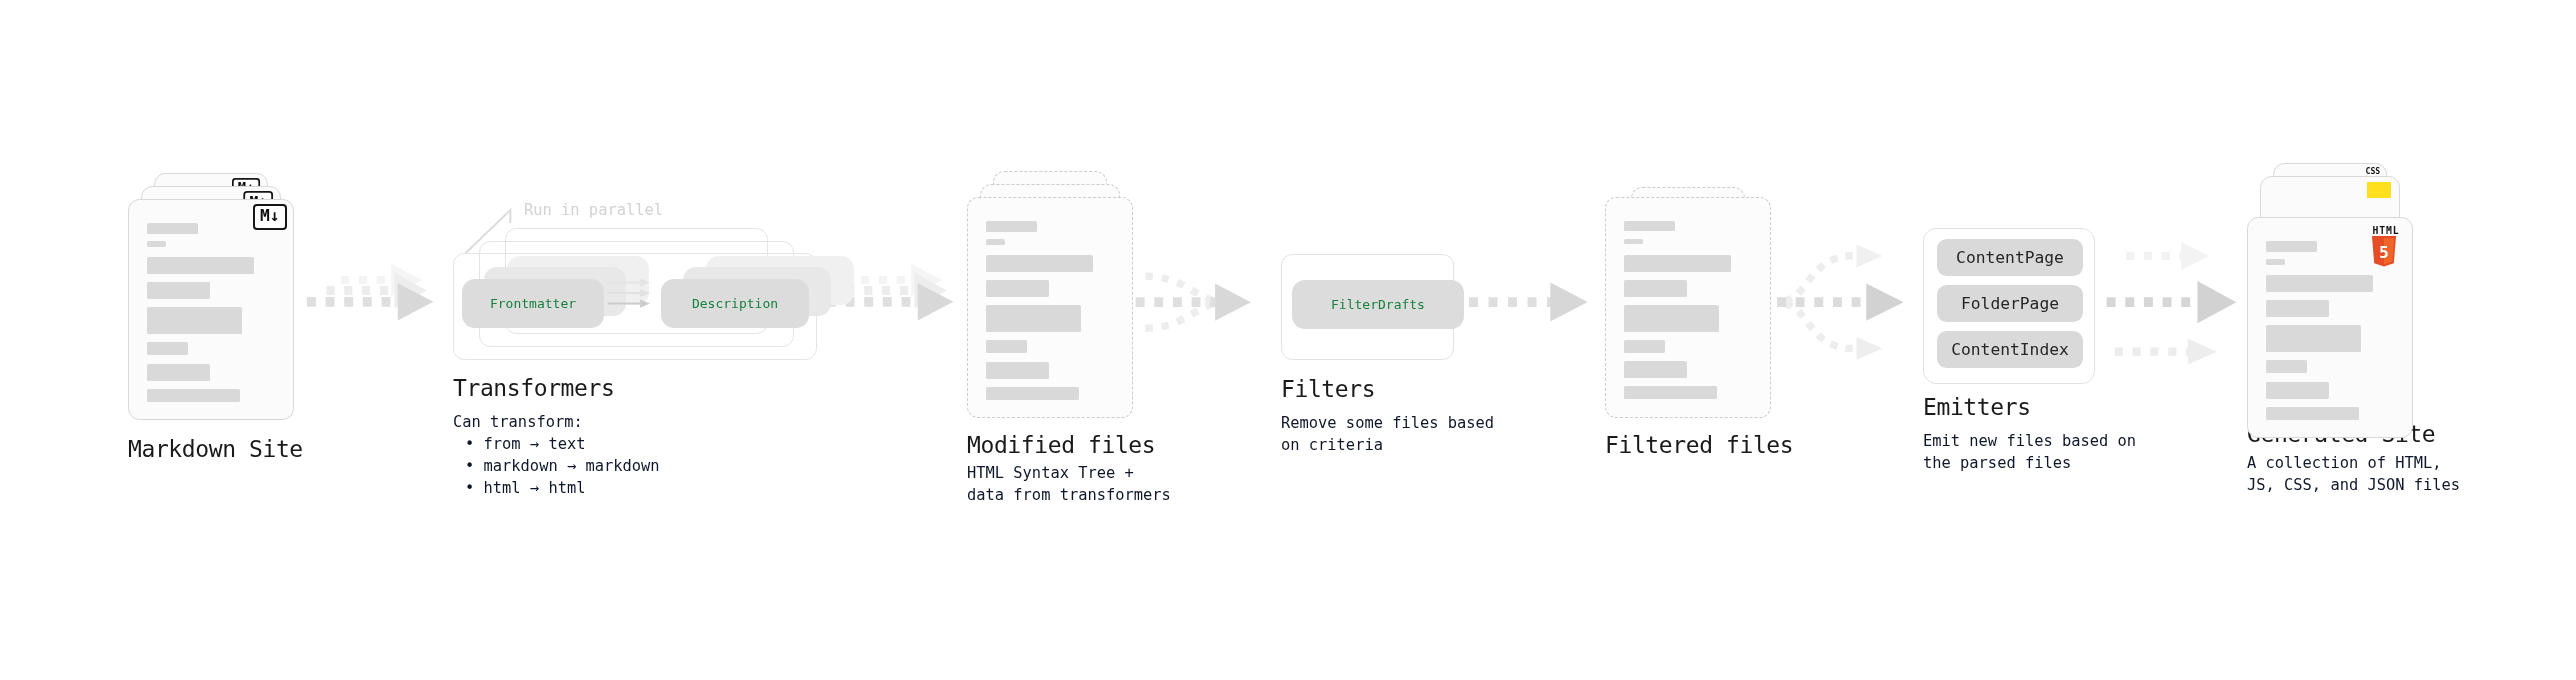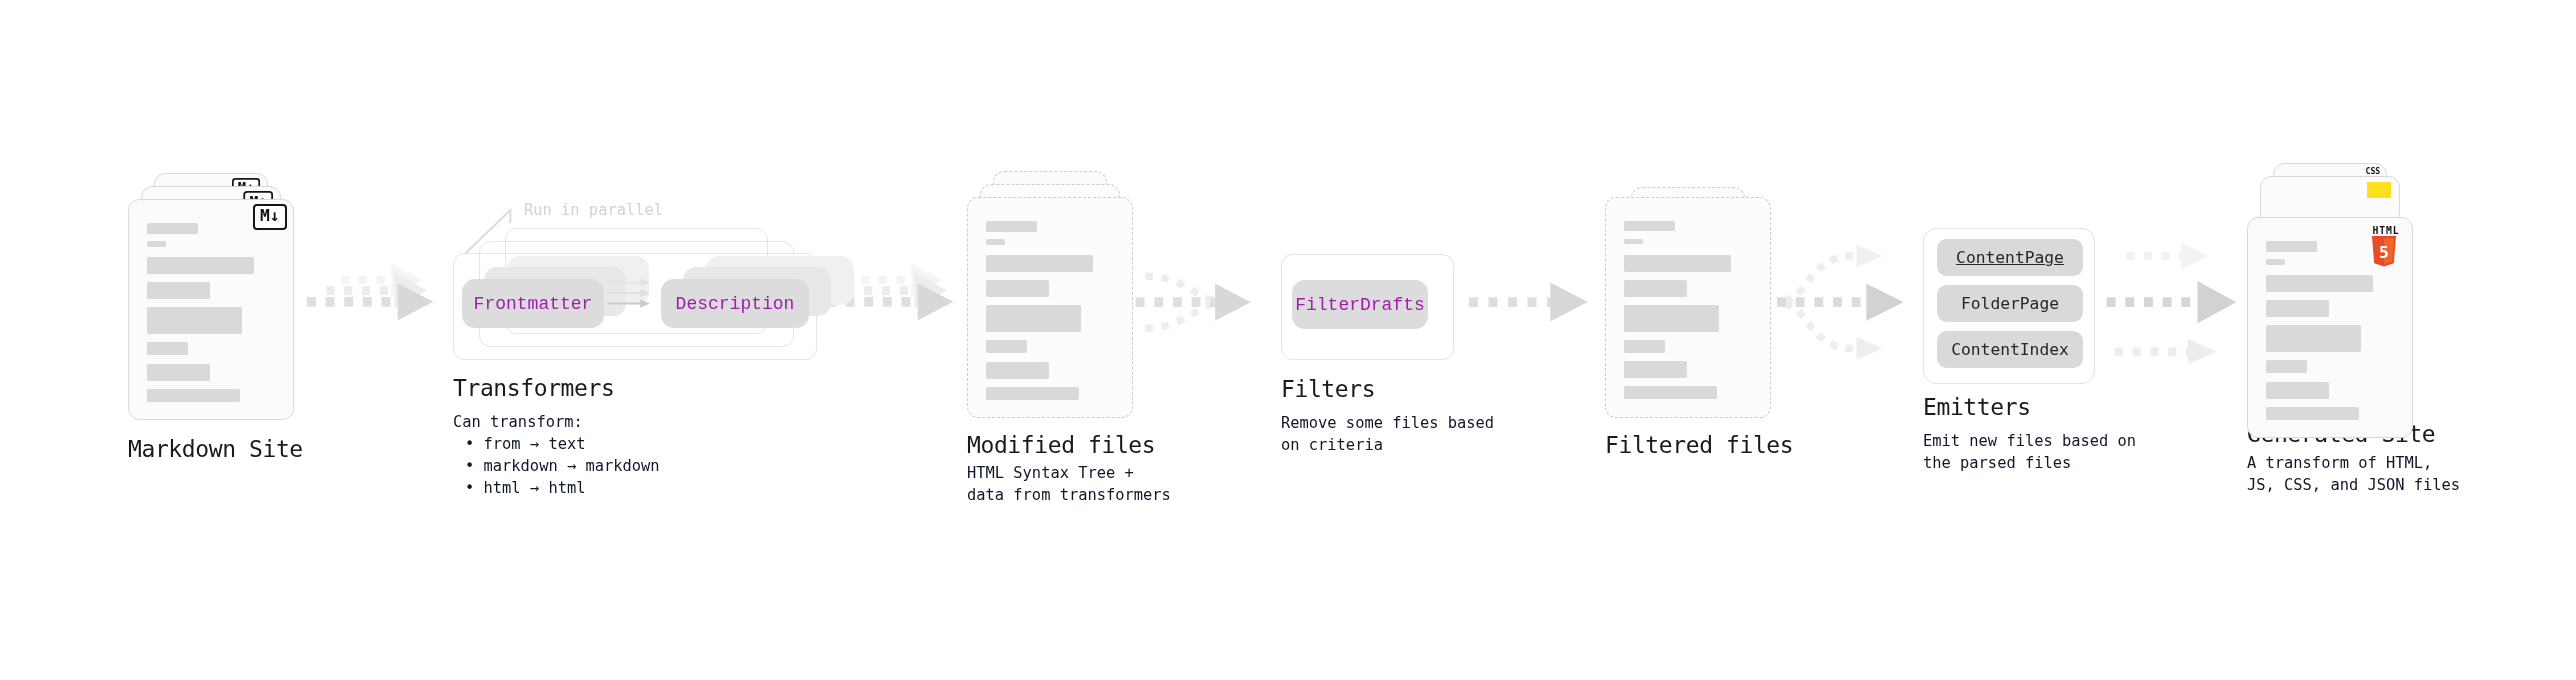--- a/index.html
+++ b/index.html
@@ -204,7 +204,7 @@
   </svg>
 
   <div class="frame-box" style="left:1923px; top:228px; width:172px; height:156px; border-radius:13px;">
-    <div class="em-pill" style="top:9.8px;text-decoration:underline;">ContentPage</div>
+    <div class="em-pill" style="top:9.8px;">ContentPage</div>
     <div class="em-pill" style="top:56px;">FolderPage</div>
     <div class="em-pill" style="top:102px;">ContentIndex</div>
   </div>

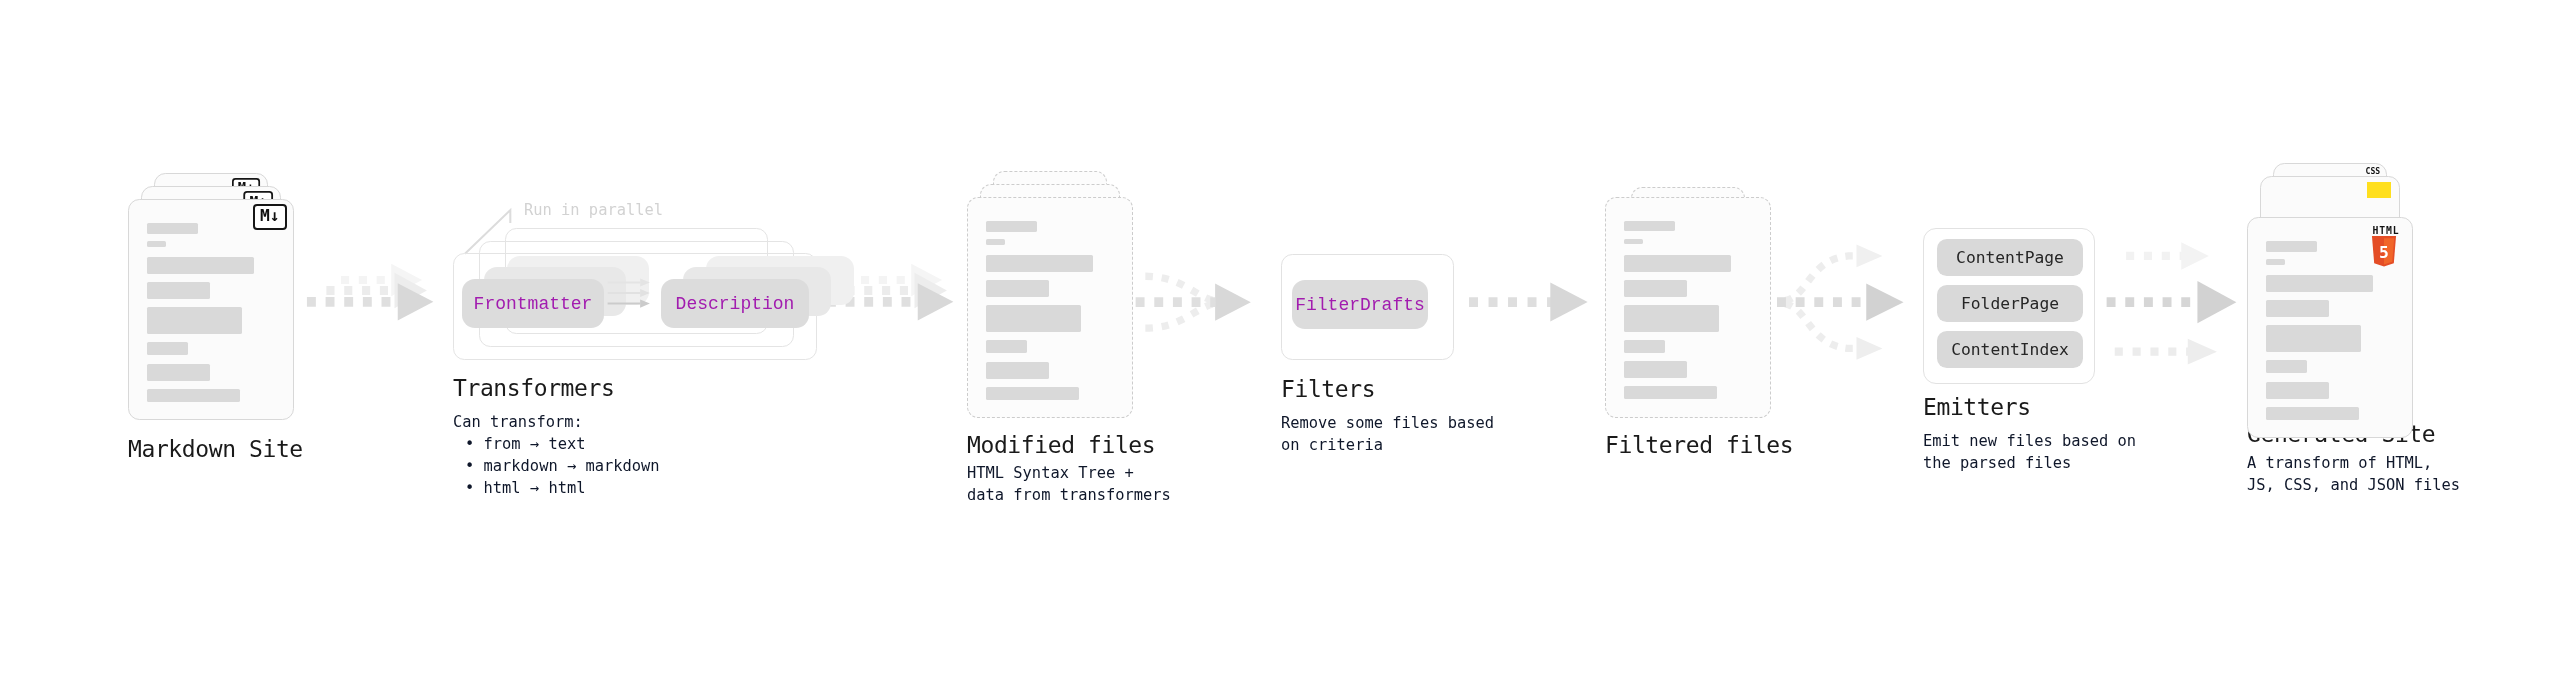--- a/index.html
+++ b/index.html
@@ -50,7 +50,7 @@
   
   .t-box { position:absolute; border:1.6px solid #e4e4e4; border-radius:11.4px; background:transparent; }
   .pill { position:absolute; background:#dcdcdc; border-radius:13px; display:flex; align-items:center; justify-content:center;
-          font-size:18px; color:#a21caf; white-space:nowrap;font-family:Liberation Mono, monospace; }
+          font-size:13px; color:#15803d; white-space:nowrap; }
   .pill.ghost1 { background:#e8e8e8; z-index:2; }
   .pill.ghost2 { background:#f0f0f0; z-index:1; }
   .pill.top { z-index:3; }

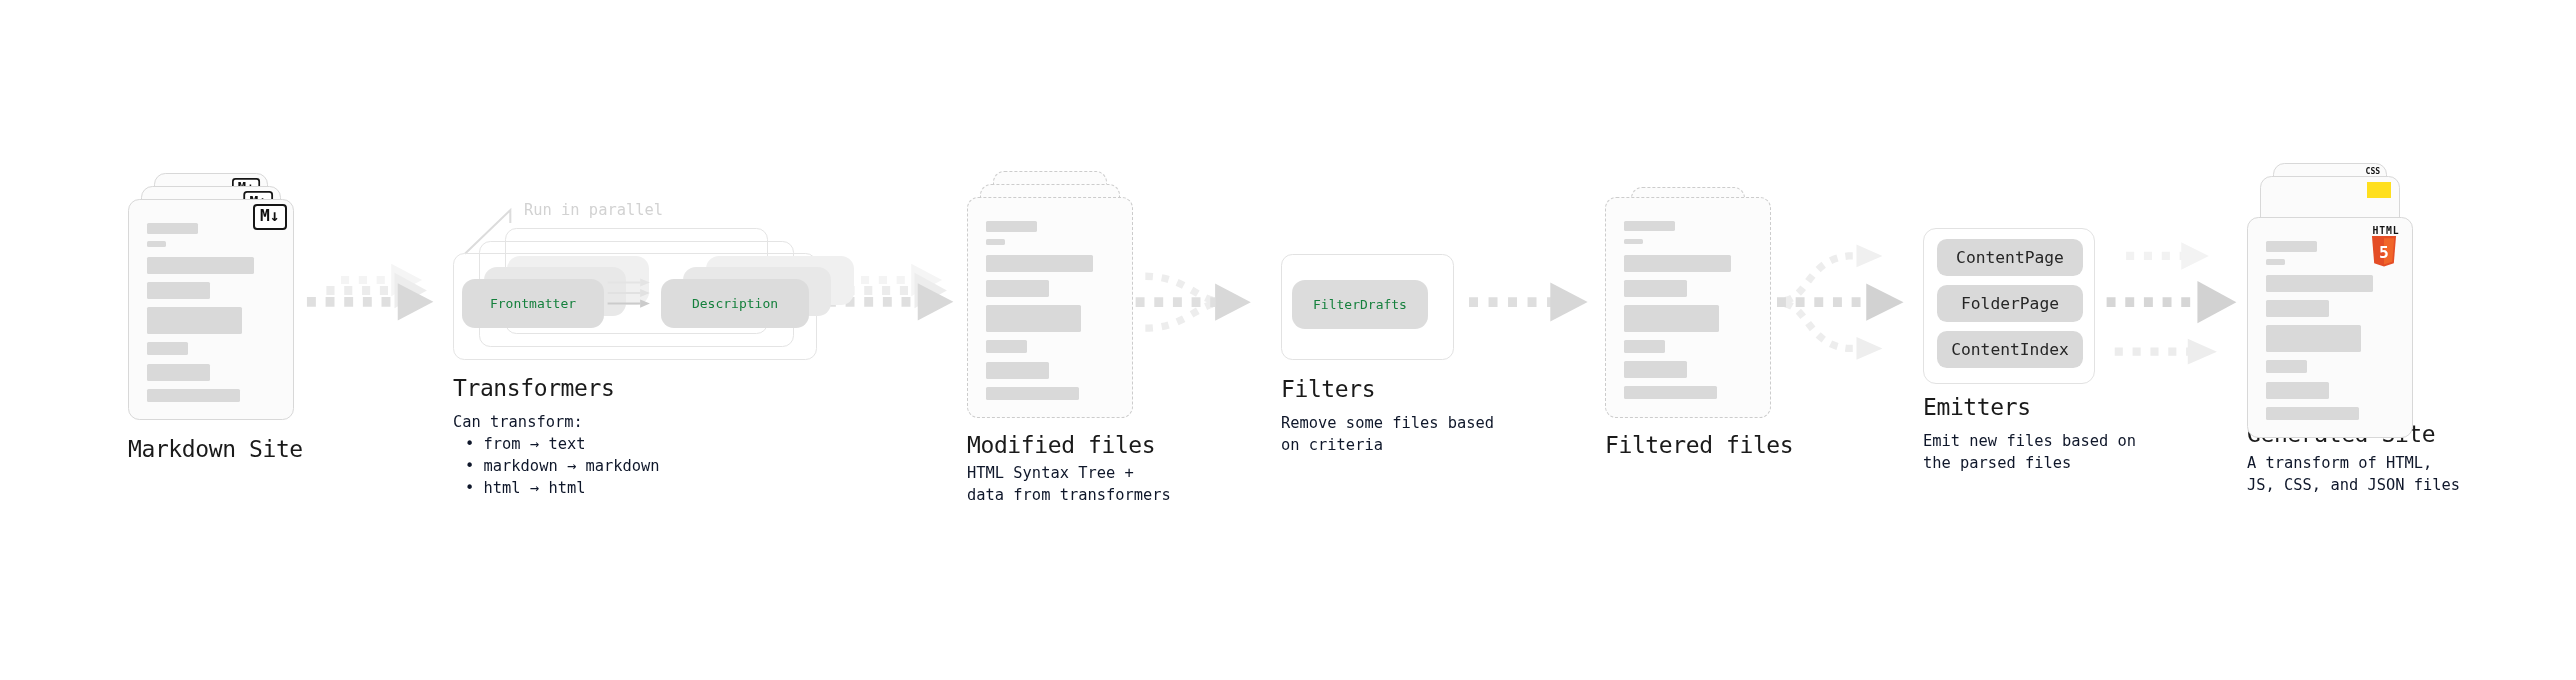--- a/index.html
+++ b/index.html
@@ -167,7 +167,7 @@
   </svg>
 
   <div class="frame-box" style="left:1281px; top:254px; width:173px; height:106px;"></div>
-  <div class="pill top" style="left:1292px; top:280px; width:136px; height:49px;">FilterDrafts</div>
+  <div class="pill top" style="left:1292px; top:280px; width:172px; height:49px;">FilterDrafts</div>
   <div class="title" style="left:1281px; top:376px;">Filters</div>
   <div class="caption" style="left:1281px; top:412px;">Remove some files based
 on criteria</div>

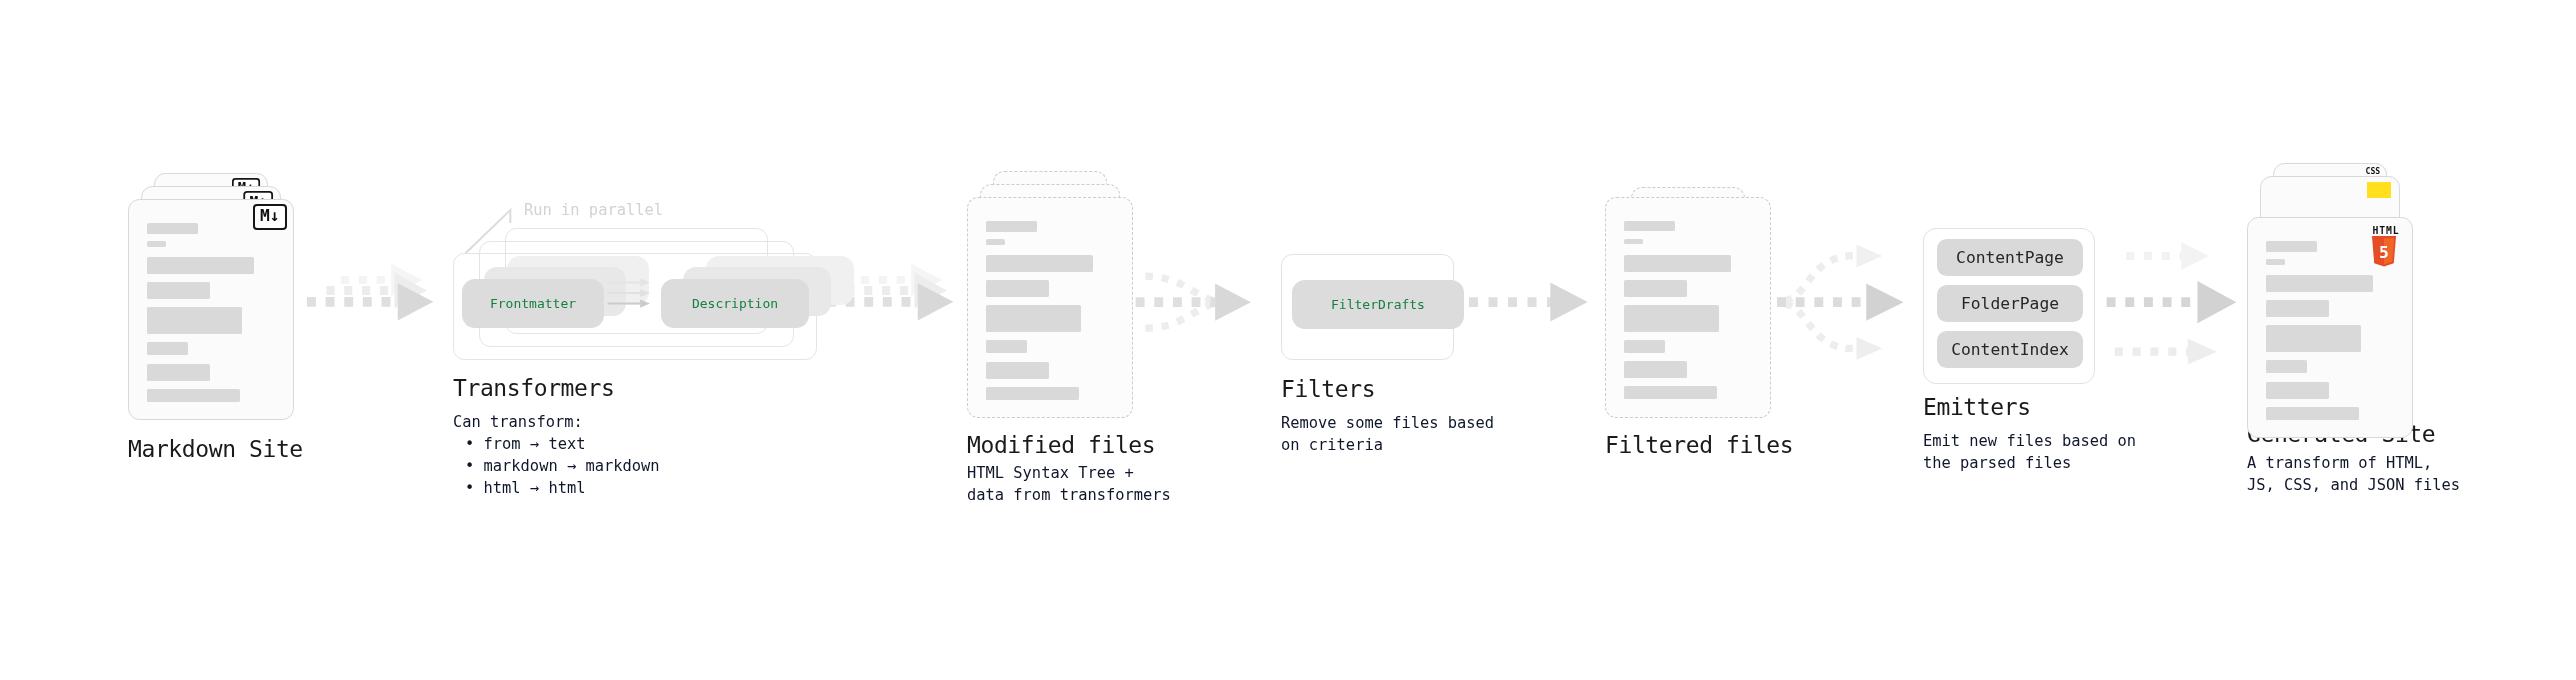--- a/index.html
+++ b/index.html
@@ -253,7 +253,7 @@
     </div>
   </div>
   <div class="title" style="left:2247px; top:421px;">Generated Site</div>
-  <div class="caption" style="left:2247px; top:452px;">A transform of HTML,
+  <div class="caption" style="left:2247px; top:452px;">A collection of HTML,
 JS, CSS, and JSON files</div>
 
 </div>

